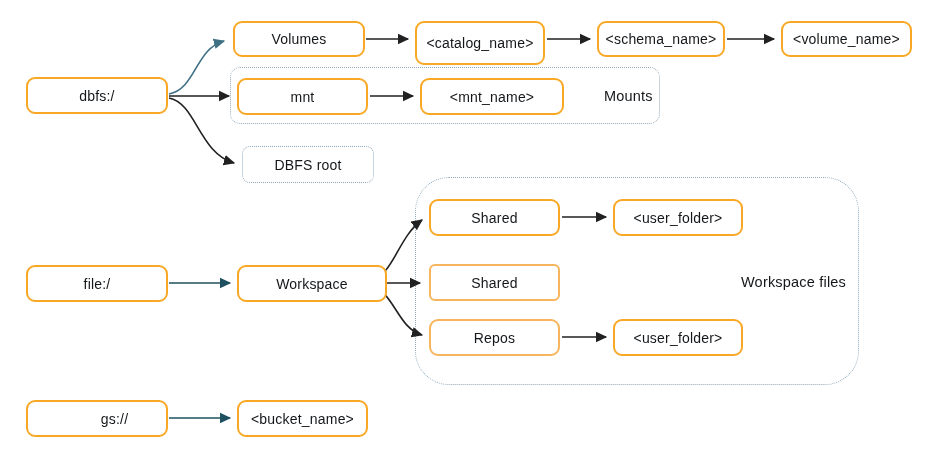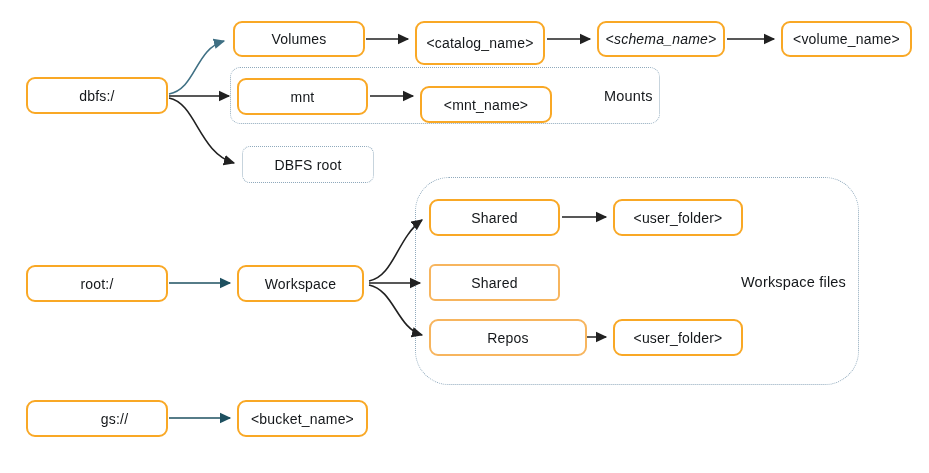--- a/index.html
+++ b/index.html
@@ -112,7 +112,7 @@
 
   <div class="node" style="left:26px; top:77px; width:142px; height:37px;">dbfs:/</div>
   <div class="node" style="left:415px; top:21px; width:130px; height:44px;">&lt;catalog_name&gt;</div>
-  <div class="node" style="left:597px; top:21px; width:128px; height:36px;font-style:italic;">&lt;schema_name&gt;</div>
+  <div class="node" style="left:597px; top:21px; width:128px; height:36px;">&lt;schema_name&gt;</div>
   <div class="node" style="left:781px; top:21px; width:131px; height:36px;">&lt;volume_name&gt;</div>
 
   <div class="node" style="left:237px; top:78px; width:131px; height:37px;">mnt</div>

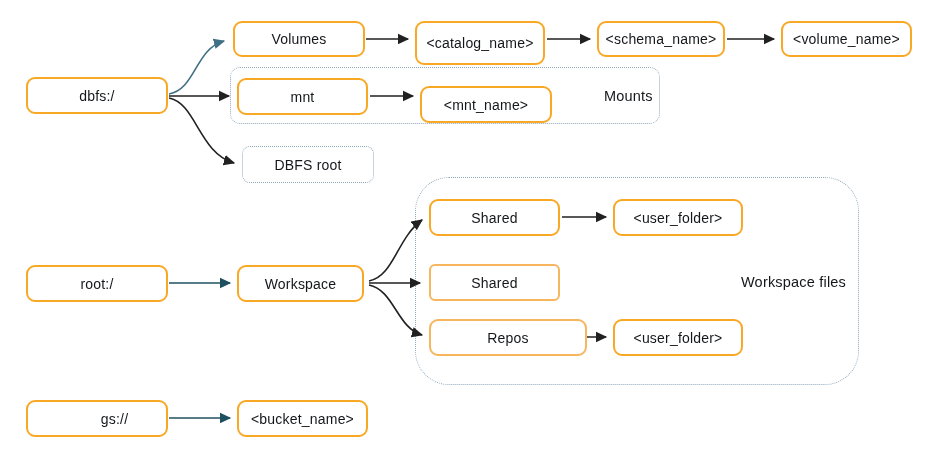--- a/index.html
+++ b/index.html
@@ -116,7 +116,7 @@
   <div class="node" style="left:781px; top:21px; width:131px; height:36px;">&lt;volume_name&gt;</div>
 
   <div class="node" style="left:237px; top:78px; width:131px; height:37px;">mnt</div>
-  <div class="node" style="left:420px; top:78px; width:132px; height:37px;margin-top:8px;">&lt;mnt_name&gt;</div>
+  <div class="node" style="left:420px; top:78px; width:144px; height:37px;">&lt;mnt_name&gt;</div>
 
   <div class="node dotted" style="left:242px; top:146px; width:132px; height:37px;">DBFS root</div>
 

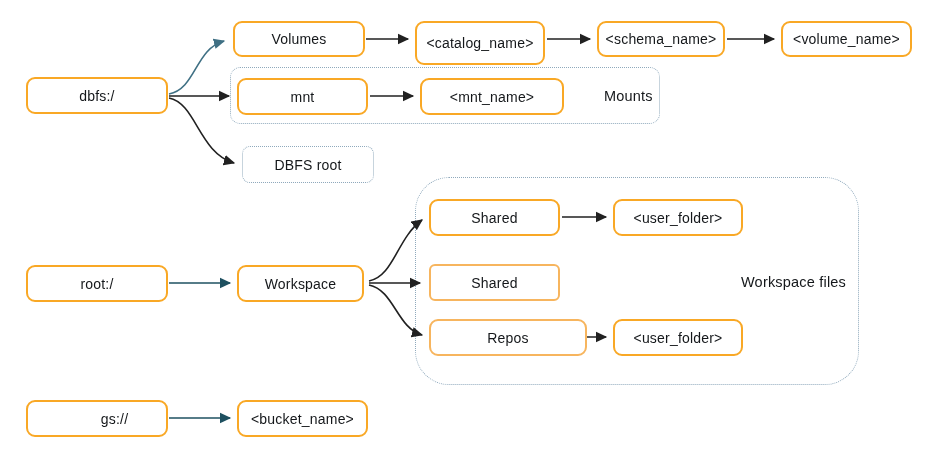--- a/index.html
+++ b/index.html
@@ -120,7 +120,7 @@
 
   <div class="node dotted" style="left:242px; top:146px; width:132px; height:37px;">DBFS root</div>
 
-  <div class="node" style="left:26px; top:265px; width:142px; height:37px;">root:/</div>
+  <div class="node" style="left:26px; top:265px; width:142px; height:37px;">file:/</div>
   <div class="node" style="left:237px; top:265px; width:127px; height:37px;">Workspace</div>
 
   <div class="node" style="left:429px; top:199px; width:131px; height:37px;">Shared</div>

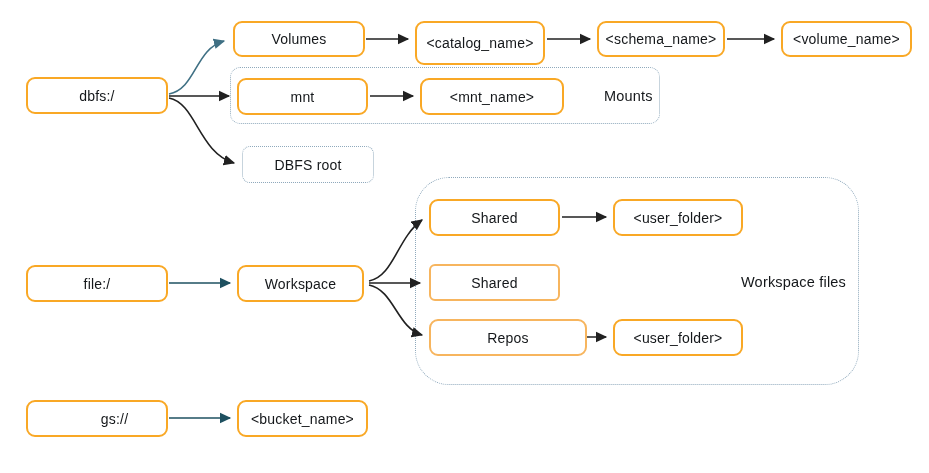--- a/index.html
+++ b/index.html
@@ -121,7 +121,7 @@
   <div class="node dotted" style="left:242px; top:146px; width:132px; height:37px;">DBFS root</div>
 
   <div class="node" style="left:26px; top:265px; width:142px; height:37px;">file:/</div>
-  <div class="node" style="left:237px; top:265px; width:127px; height:37px;">Workspace</div>
+  <div class="node" style="left:237px; top:265px; width:150px; height:37px;">Workspace</div>
 
   <div class="node" style="left:429px; top:199px; width:131px; height:37px;">Shared</div>
   <div class="node" style="left:613px; top:199px; width:130px; height:37px;">&lt;user_folder&gt;</div>

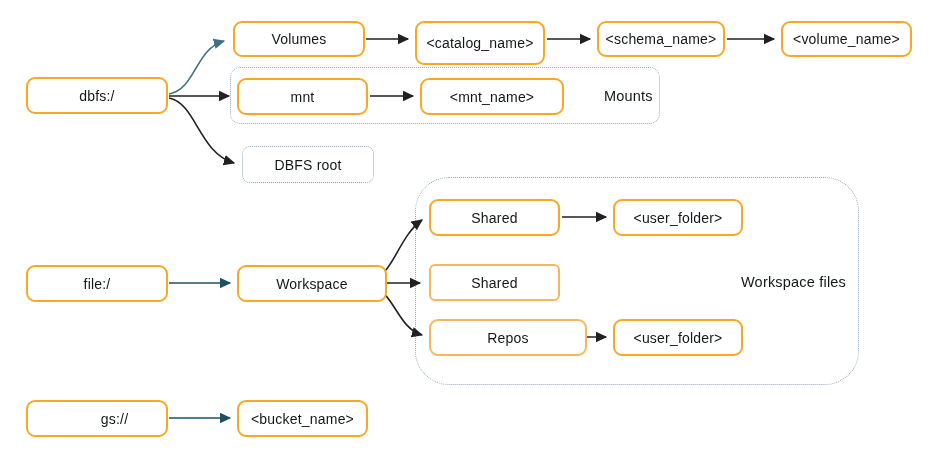--- a/index.html
+++ b/index.html
@@ -126,7 +126,7 @@
   <div class="node" style="left:429px; top:199px; width:131px; height:37px;">Shared</div>
   <div class="node" style="left:613px; top:199px; width:130px; height:37px;">&lt;user_folder&gt;</div>
   <div class="node light" style="left:429px; top:264px; width:131px; height:37px;border-radius:6px;">Shared</div>
-  <div class="node light" style="left:429px; top:319px; width:158px; height:37px;border-radius:9px;">Repos</div>
+  <div class="node light" style="left:429px; top:319px; width:131px; height:37px;border-radius:9px;">Repos</div>
   <div class="node" style="left:613px; top:319px; width:130px; height:37px;">&lt;user_folder&gt;</div>
 
   <div class="node" style="left:26px; top:400px; width:142px; height:37px;padding-left:35px;">gs://</div>

